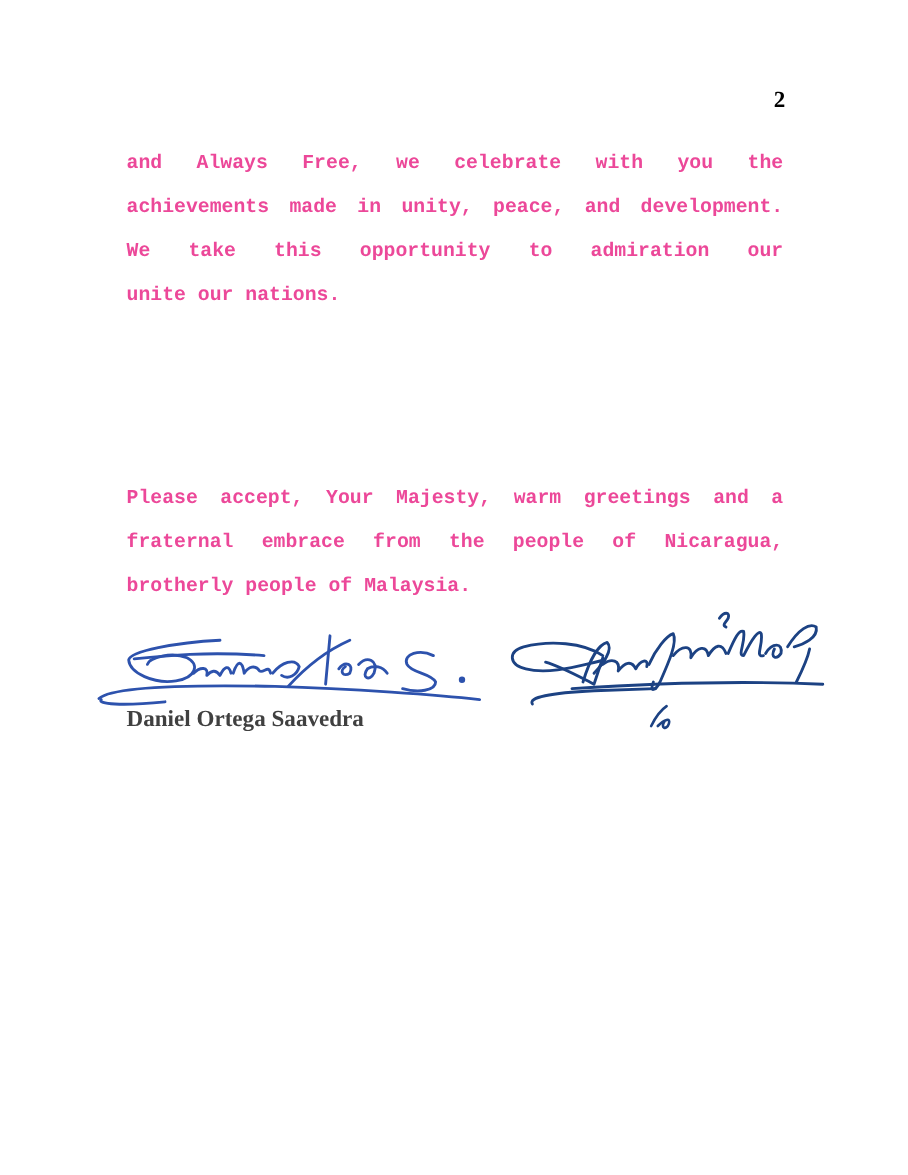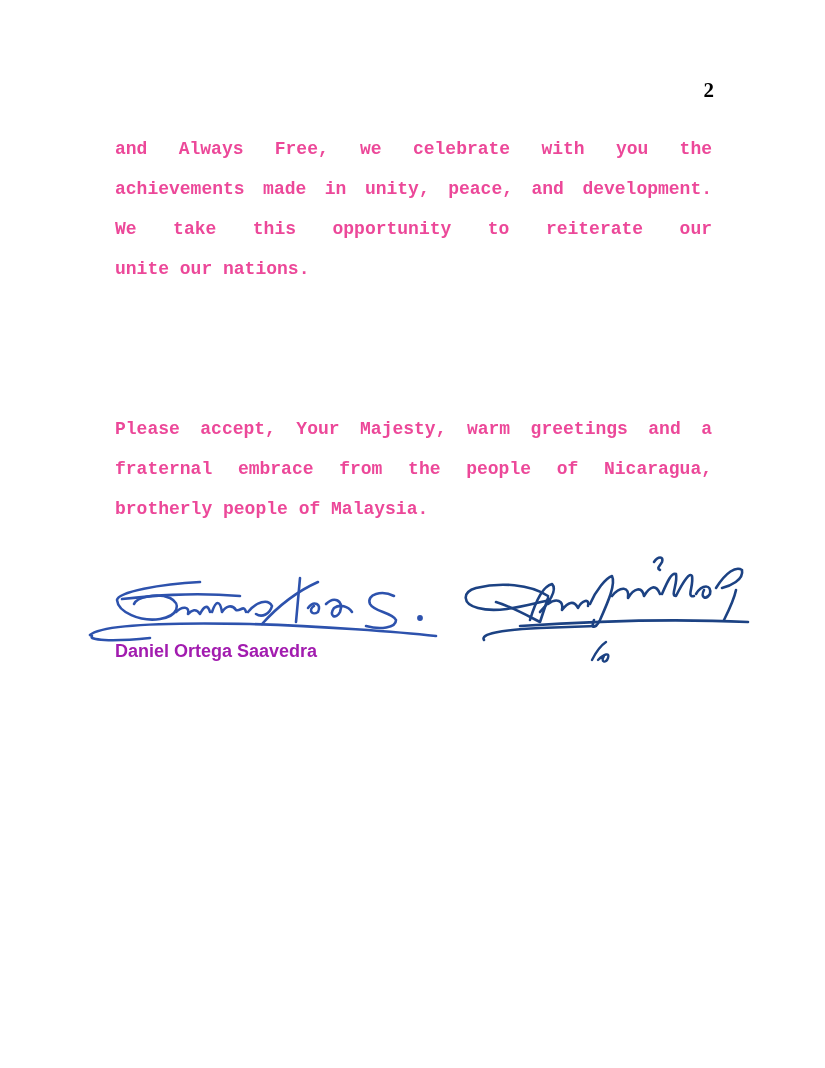--- a/index.html
+++ b/index.html
@@ -39,7 +39,7 @@
   <div class="body-text" id="p1">
     <div class="line"><span class="j">and Always Free, we celebrate with you the</span></div>
     <div class="line"><span class="j">achievements made in unity, peace, and development.</span></div>
-    <div class="line"><span class="j">We take this opportunity to reiterate our</span></div>
+    <div class="line"><span class="j">We take this opportunity to admiration our</span></div>
     <div class="line last"><span class="j">unite our nations.</span></div>
   </div>
 

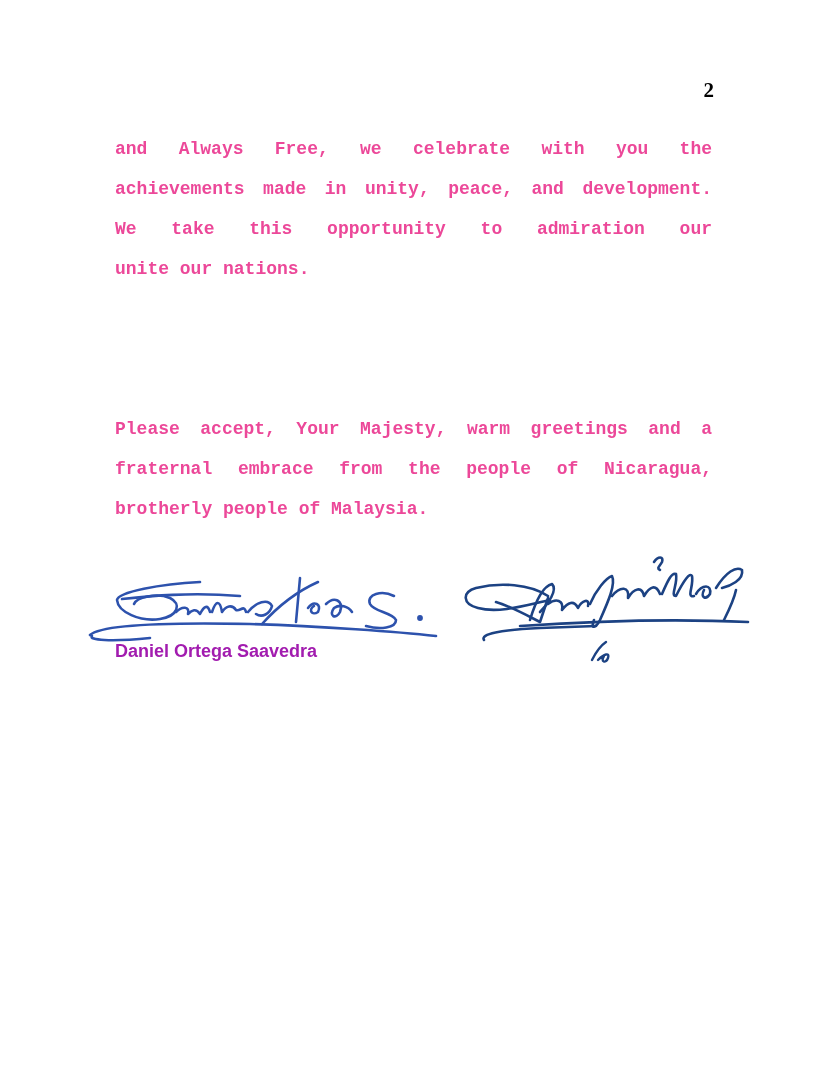--- a/index.html
+++ b/index.html
@@ -20,7 +20,7 @@
     .line span.j { display: inline-block; width: 597px; text-align: justify; text-align-last: justify; white-space: normal; }
     .line.last span.j { text-align-last: left; }
     #p1 { top: 129px; }
-    #p2 { top: 409px; }
+    #p2 { top: 433px; }
     .sig-name {
       position: absolute; font-family: Liberation Sans, sans-serif;
       font-weight: bold; font-size: 18px; color: #a21caf; white-space: nowrap;

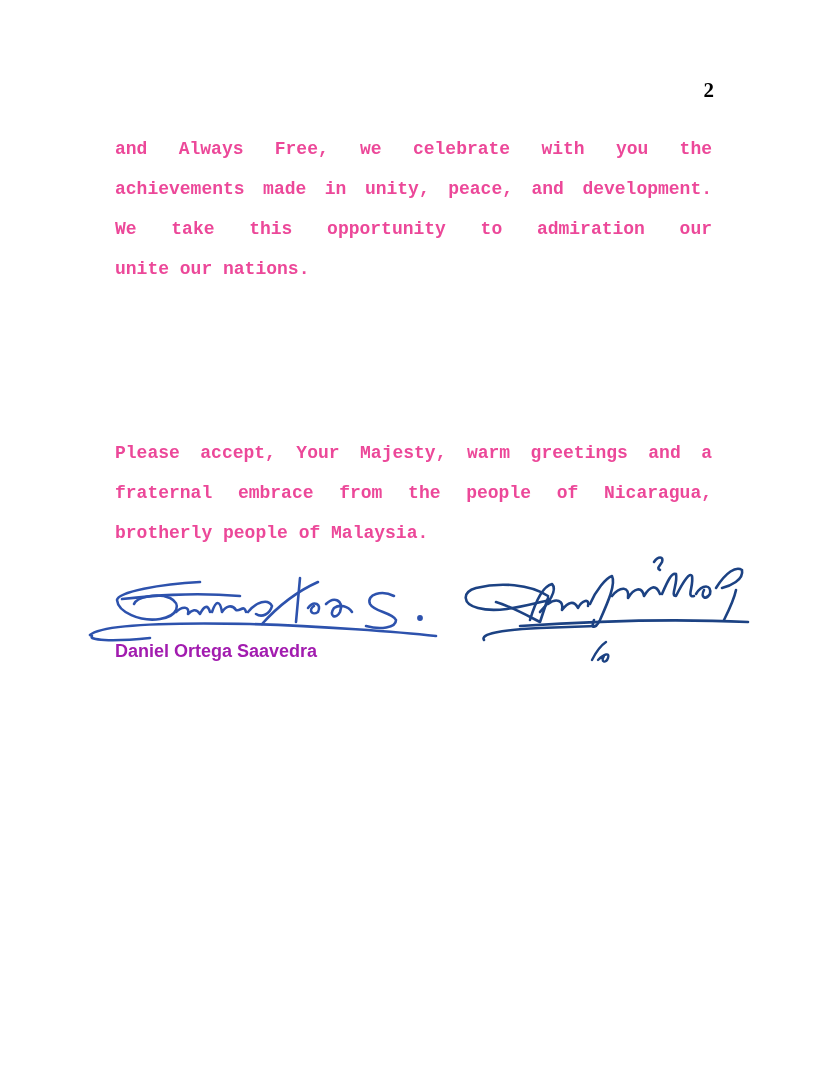--- a/index.html
+++ b/index.html
@@ -22,8 +22,8 @@
     #p1 { top: 129px; }
     #p2 { top: 433px; }
     .sig-name {
-      position: absolute; font-family: Liberation Sans, sans-serif;
-      font-weight: bold; font-size: 18px; color: #a21caf; white-space: nowrap;
+      position: absolute; font-family: Liberation Serif, serif;
+      font-weight: bold; font-size: 21px; color: #404040; white-space: nowrap;
     }
     #name-left { left: 115px; top: 641px; }
     #name-right { left: 511px; top: 641px; }

